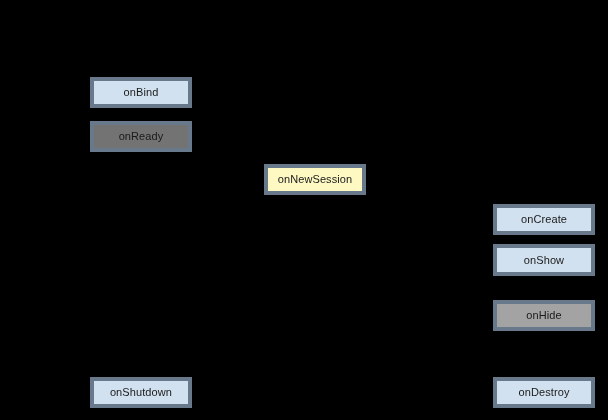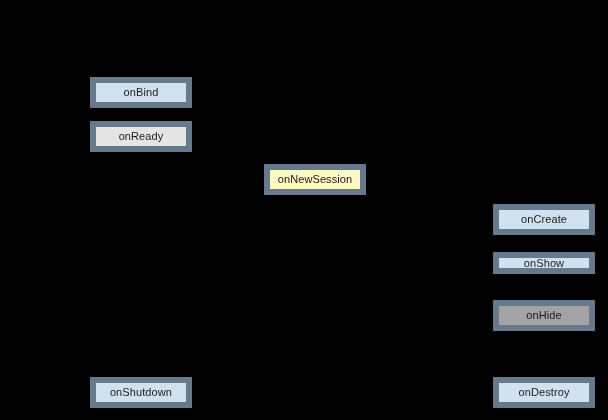--- a/index.html
+++ b/index.html
@@ -22,7 +22,7 @@
     position: absolute;
     box-sizing: border-box;
     background: #d2e1f0;
-    border: 6px solid #a21caf;
+    border: 4px solid #a21caf;
     display: flex;
     align-items: center;
     justify-content: center;

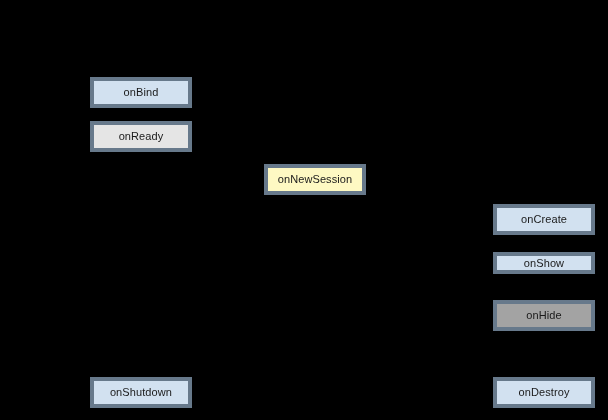--- a/index.html
+++ b/index.html
@@ -41,7 +41,7 @@
     <div class="node" style="left: 90px; top: 77px; width: 102px; height: 31px; background: rgb(210, 225, 240); border-color: rgb(103, 121, 139); color: rgb(26, 26, 26);">
       <span>onBind</span>
     </div>
-    <div class="node" style="left: 90px; top: 121px; width: 102px; height: 31px; background: #e5e5e5; border-color: rgb(103, 121, 139); color: rgb(26, 26, 26);">
+    <div class="node" style="left: 90px; top: 121px; width: 102px; height: 31px; background: #737373; border-color: rgb(103, 121, 139); color: rgb(26, 26, 26);">
       <span>onReady</span>
     </div>
     <div class="node" style="left: 264px; top: 164px; width: 102px; height: 31px; background: #fef9c3; border-color: rgb(103, 121, 139); color: rgb(26, 26, 26);">

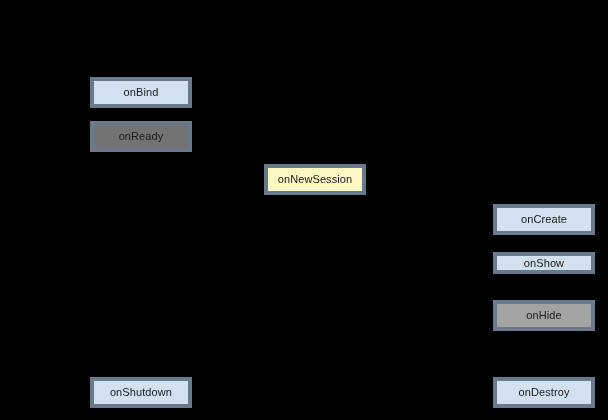--- a/index.html
+++ b/index.html
@@ -50,7 +50,7 @@
     <div class="node" style="left: 493px; top: 204px; width: 102px; height: 31px; background: rgb(210, 225, 240); border-color: rgb(103, 121, 139); color: rgb(26, 26, 26);">
       <span>onCreate</span>
     </div>
-    <div class="node" style="left: 493px; top: 252px; width: 102px; height: 22px; background: rgb(210, 225, 240); border-color: rgb(103, 121, 139); color: rgb(26, 26, 26);">
+    <div class="node" style="left: 493px; top: 244px; width: 102px; height: 32px; background: rgb(210, 225, 240); border-color: rgb(103, 121, 139); color: rgb(26, 26, 26);">
       <span>onShow</span>
     </div>
     <div class="node" style="left: 493px; top: 300px; width: 102px; height: 31px; background: #a3a3a3; border-color: rgb(103, 121, 139); color: rgb(26, 26, 26);">

